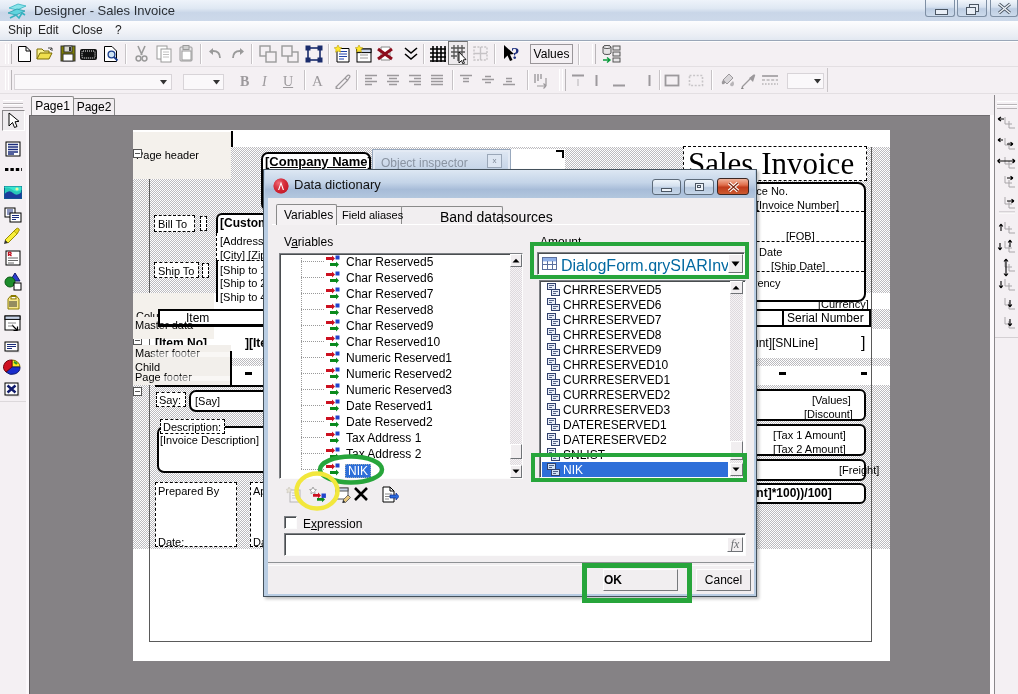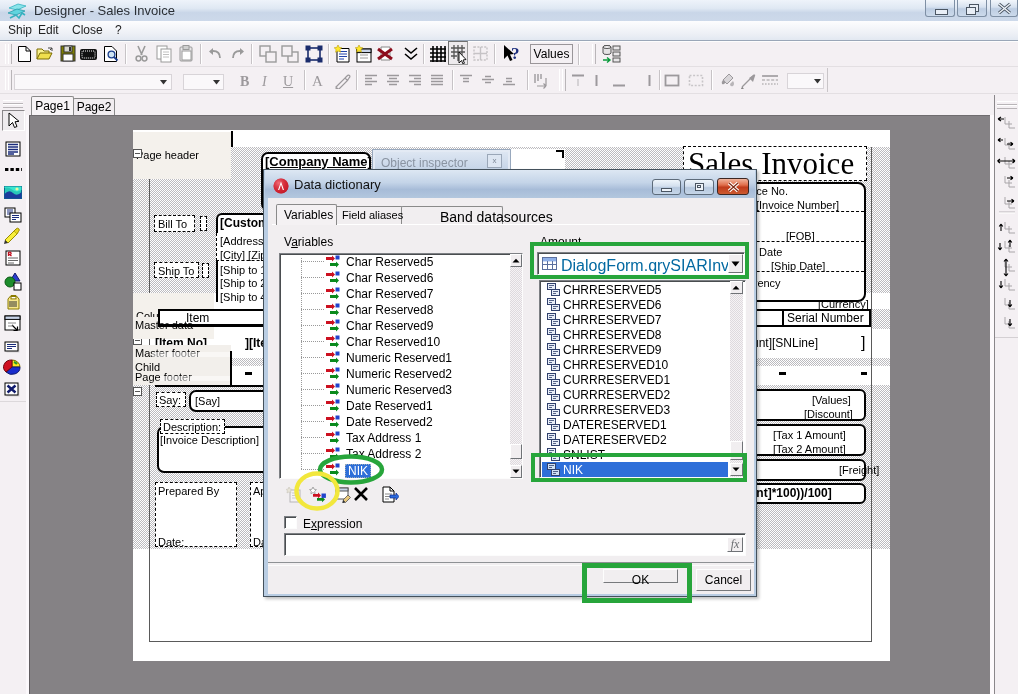--- a/index.html
+++ b/index.html
@@ -706,7 +706,7 @@
 
   <div class="abs" style="left:4px;top:392px;width:486px;height:2px;border-top:1px solid #8e9194;border-bottom:1px solid #fbfbfb;"></div>
 
-  <div class="abs" style="left:339px;top:399px;width:75px;height:14px;background:#f1eef0;border:1px solid #fdfdfd;border-right-color:#77797c;border-bottom-color:#77797c;box-sizing:border-box;font-size:12px;text-align:center;line-height:20px;color:#000;">OK</div>
+  <div class="abs" style="left:339px;top:399px;width:75px;height:22px;background:#f1eef0;border:1px solid #fdfdfd;border-right-color:#77797c;border-bottom-color:#77797c;box-sizing:border-box;font-size:12px;line-height:20px;color:#000;font-weight:bold;">OK</div>
   <div class="abs" style="left:432px;top:399px;width:55px;height:22px;background:#f1eef0;border:1px solid #fdfdfd;border-right-color:#77797c;border-bottom-color:#77797c;box-sizing:border-box;font-size:12px;text-align:center;line-height:20px;color:#000;">Cancel</div>
 
   <div class="abs" style="left:276px;top:65px;font-size:12px;color:#000;">Amount</div>

